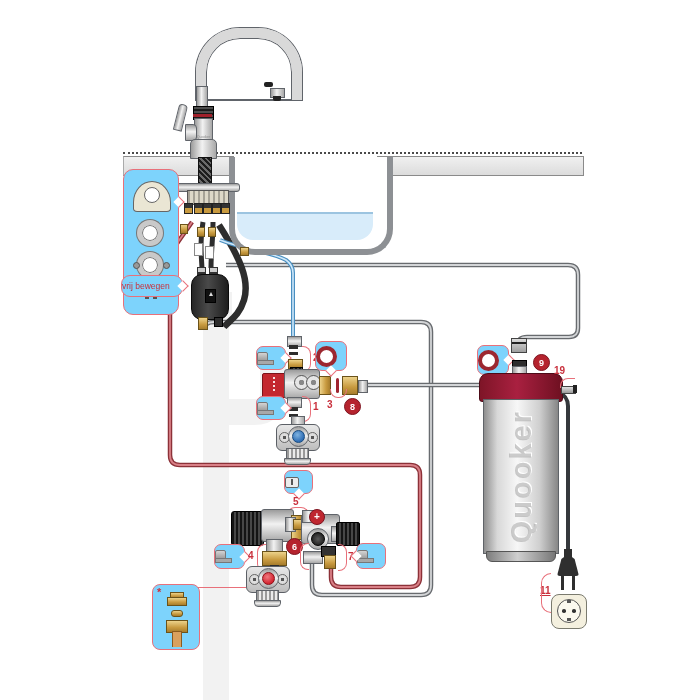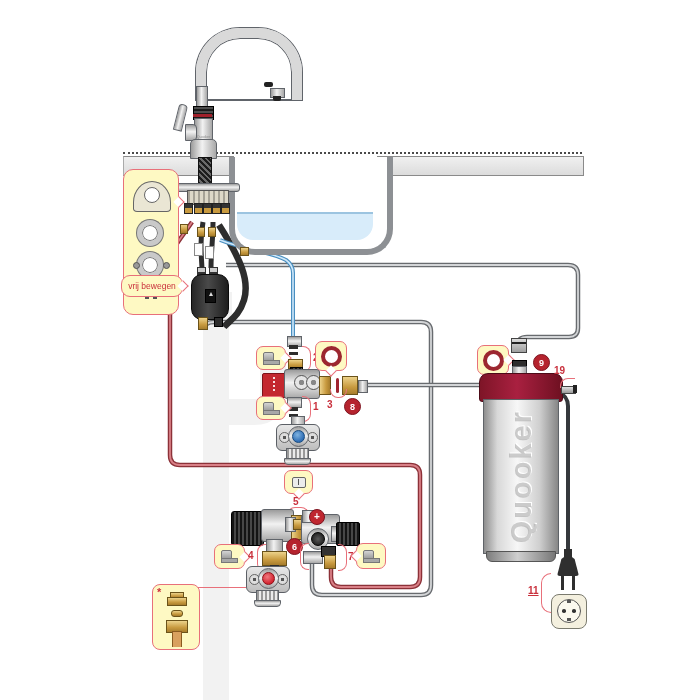--- a/index.html
+++ b/index.html
@@ -11,7 +11,7 @@
   .brass-v{background:linear-gradient(90deg,#ecd28a,#c89a3f 60%,#a77d2c);border:1px solid #6b531a;}
   .knurl-k{background:repeating-linear-gradient(90deg,#141414 0 2px,#474747 2px 4px);border:1px solid #000;}
   .knurl-s{background:repeating-linear-gradient(90deg,#9a9a9a 0 2px,#ebebeb 2px 4px);border:1px solid #60646a;}
-  .co{background:#fef9c3;border:1.5px solid var(--callout);border-radius:7px;display:flex;align-items:center;justify-content:center;}
+  .co{background:#7dd3fc;border:1.5px solid var(--callout);border-radius:7px;display:flex;align-items:center;justify-content:flex-start;}
   .tail{position:absolute;width:7px;height:7px;background:#fff;transform:rotate(45deg);}
   .tail.r{right:-5px;top:50%;margin-top:-4px;border-top:1.5px solid var(--callout);border-right:1.5px solid var(--callout);}
   .tail.l{left:-5px;top:50%;margin-top:-4px;border-left:1.5px solid var(--callout);border-bottom:1.5px solid var(--callout);}

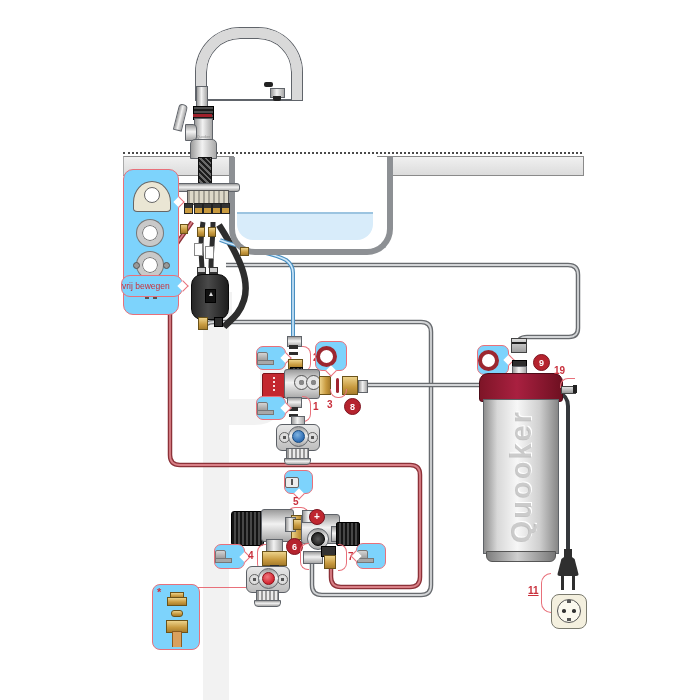--- a/index.html
+++ b/index.html
@@ -290,7 +290,7 @@
   <div class="abs" style="left:561px;top:576px;width:3px;height:14px;background:#2f2f2f;"></div>
   <div class="abs" style="left:572px;top:576px;width:3px;height:14px;background:#2f2f2f;"></div>
 
-  <div class="abs num" style="left:528px;top:586px;text-decoration:underline;">11</div>
+  <div class="abs num" style="left:540px;top:586px;text-decoration:underline;">11</div>
   <div class="abs brk open-r" style="left:541px;top:573px;width:9px;height:38px;border-radius:10px 0 0 10px;"></div>
   <div class="abs" style="left:551px;top:594px;width:34px;height:33px;background:#f4f0df;border:1.5px solid #7a7a6e;border-radius:8px;">
     <div class="abs" style="left:5px;top:4px;width:22px;height:22px;background:#fbf9ef;border:1.5px solid #555;border-radius:50%;">

